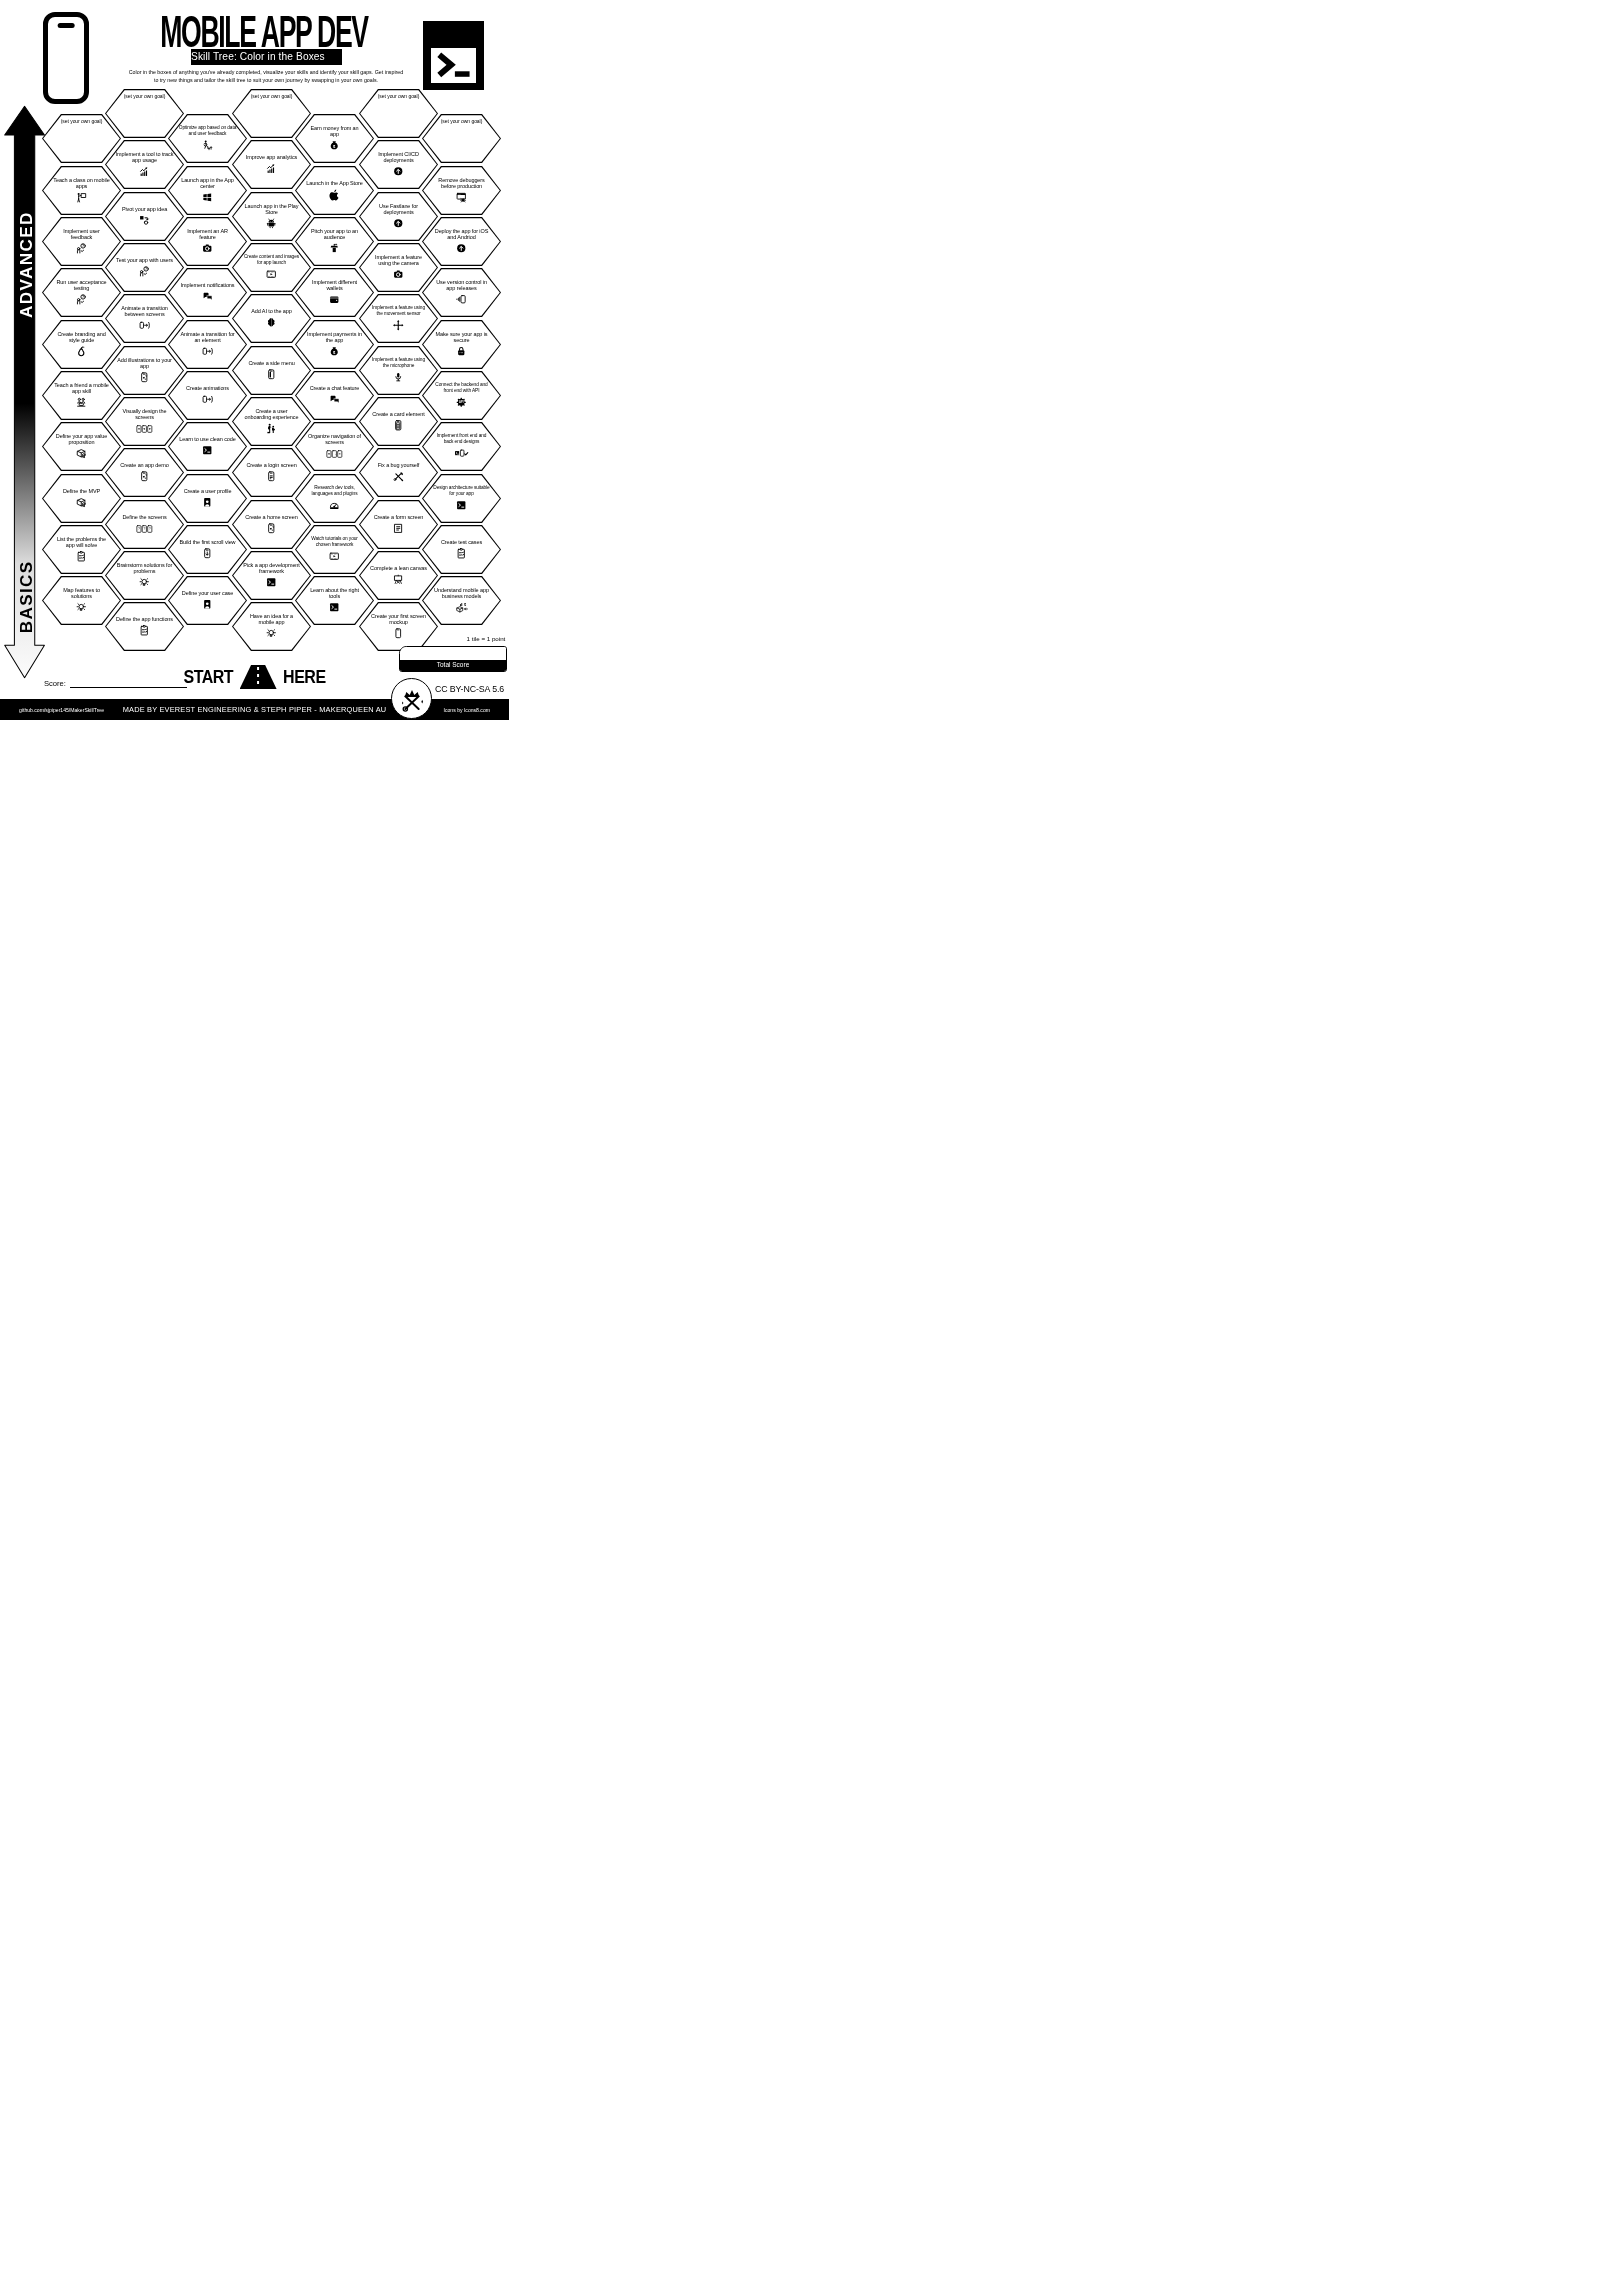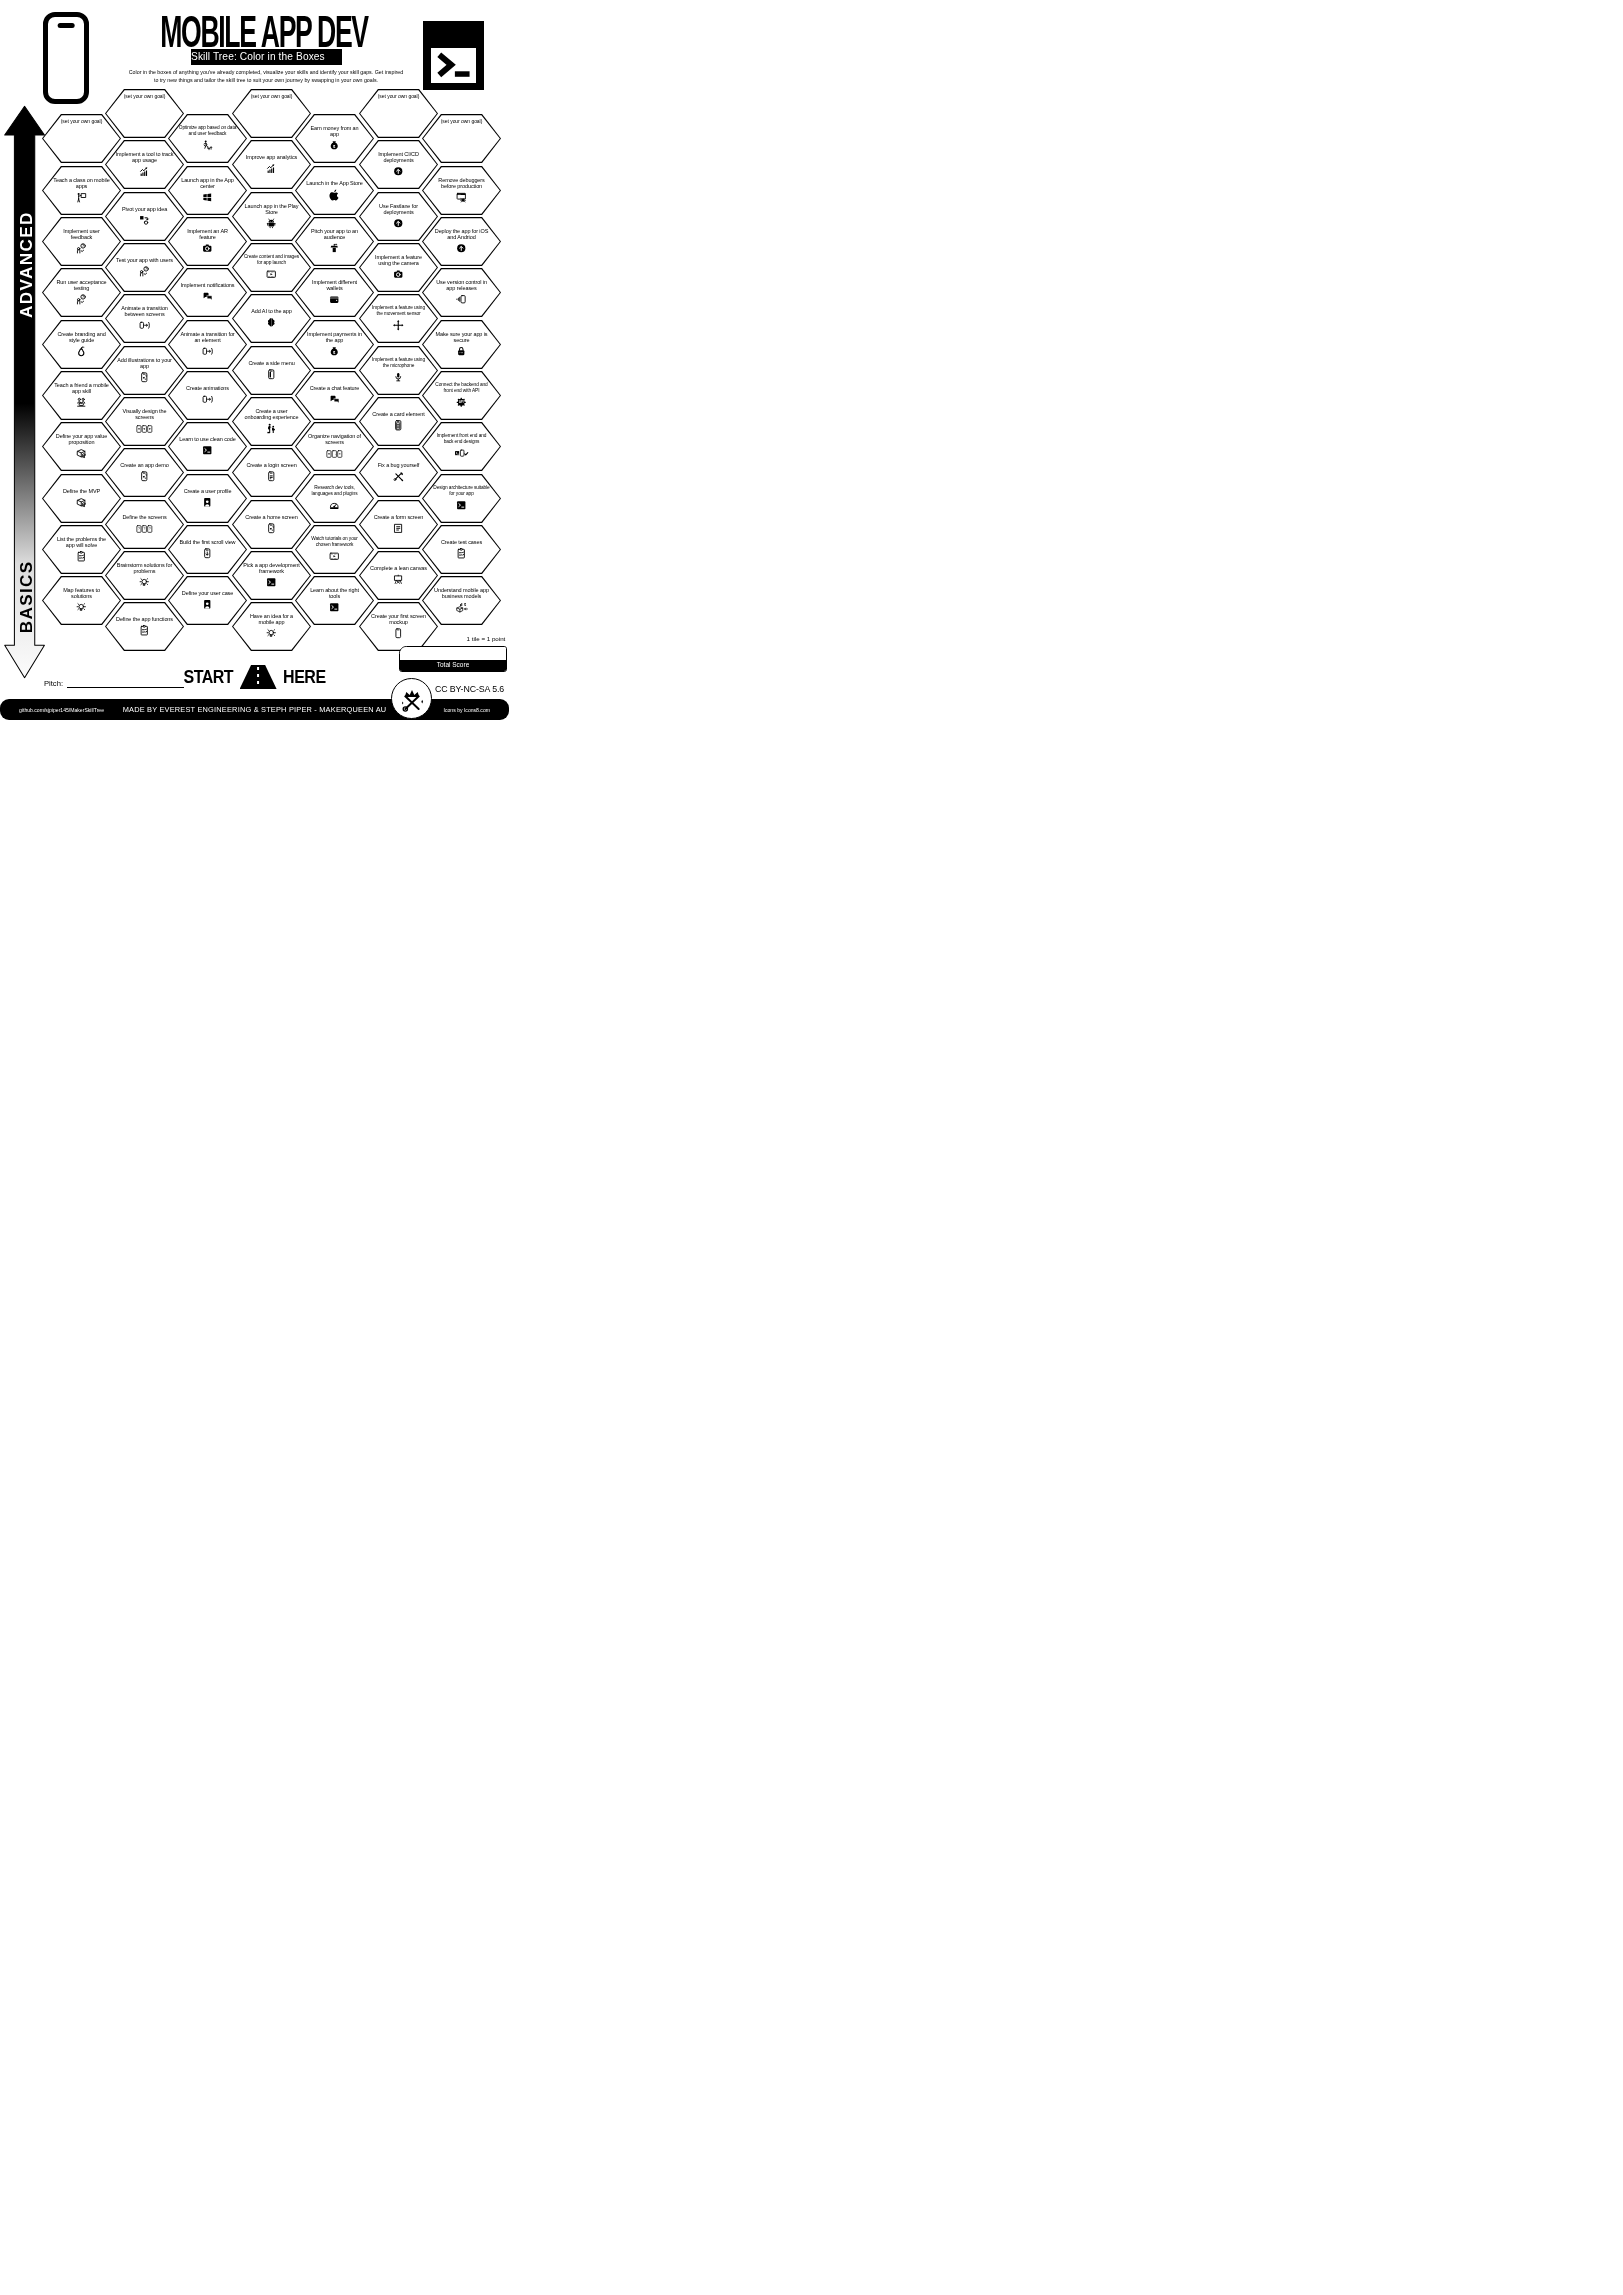--- a/index.html
+++ b/index.html
@@ -1090,7 +1090,7 @@
   </div>
 
   <div class="name-row">
-    <span>Pitch:</span>
+    <span>Score:</span>
     <div class="name-line"></div>
   </div>
 

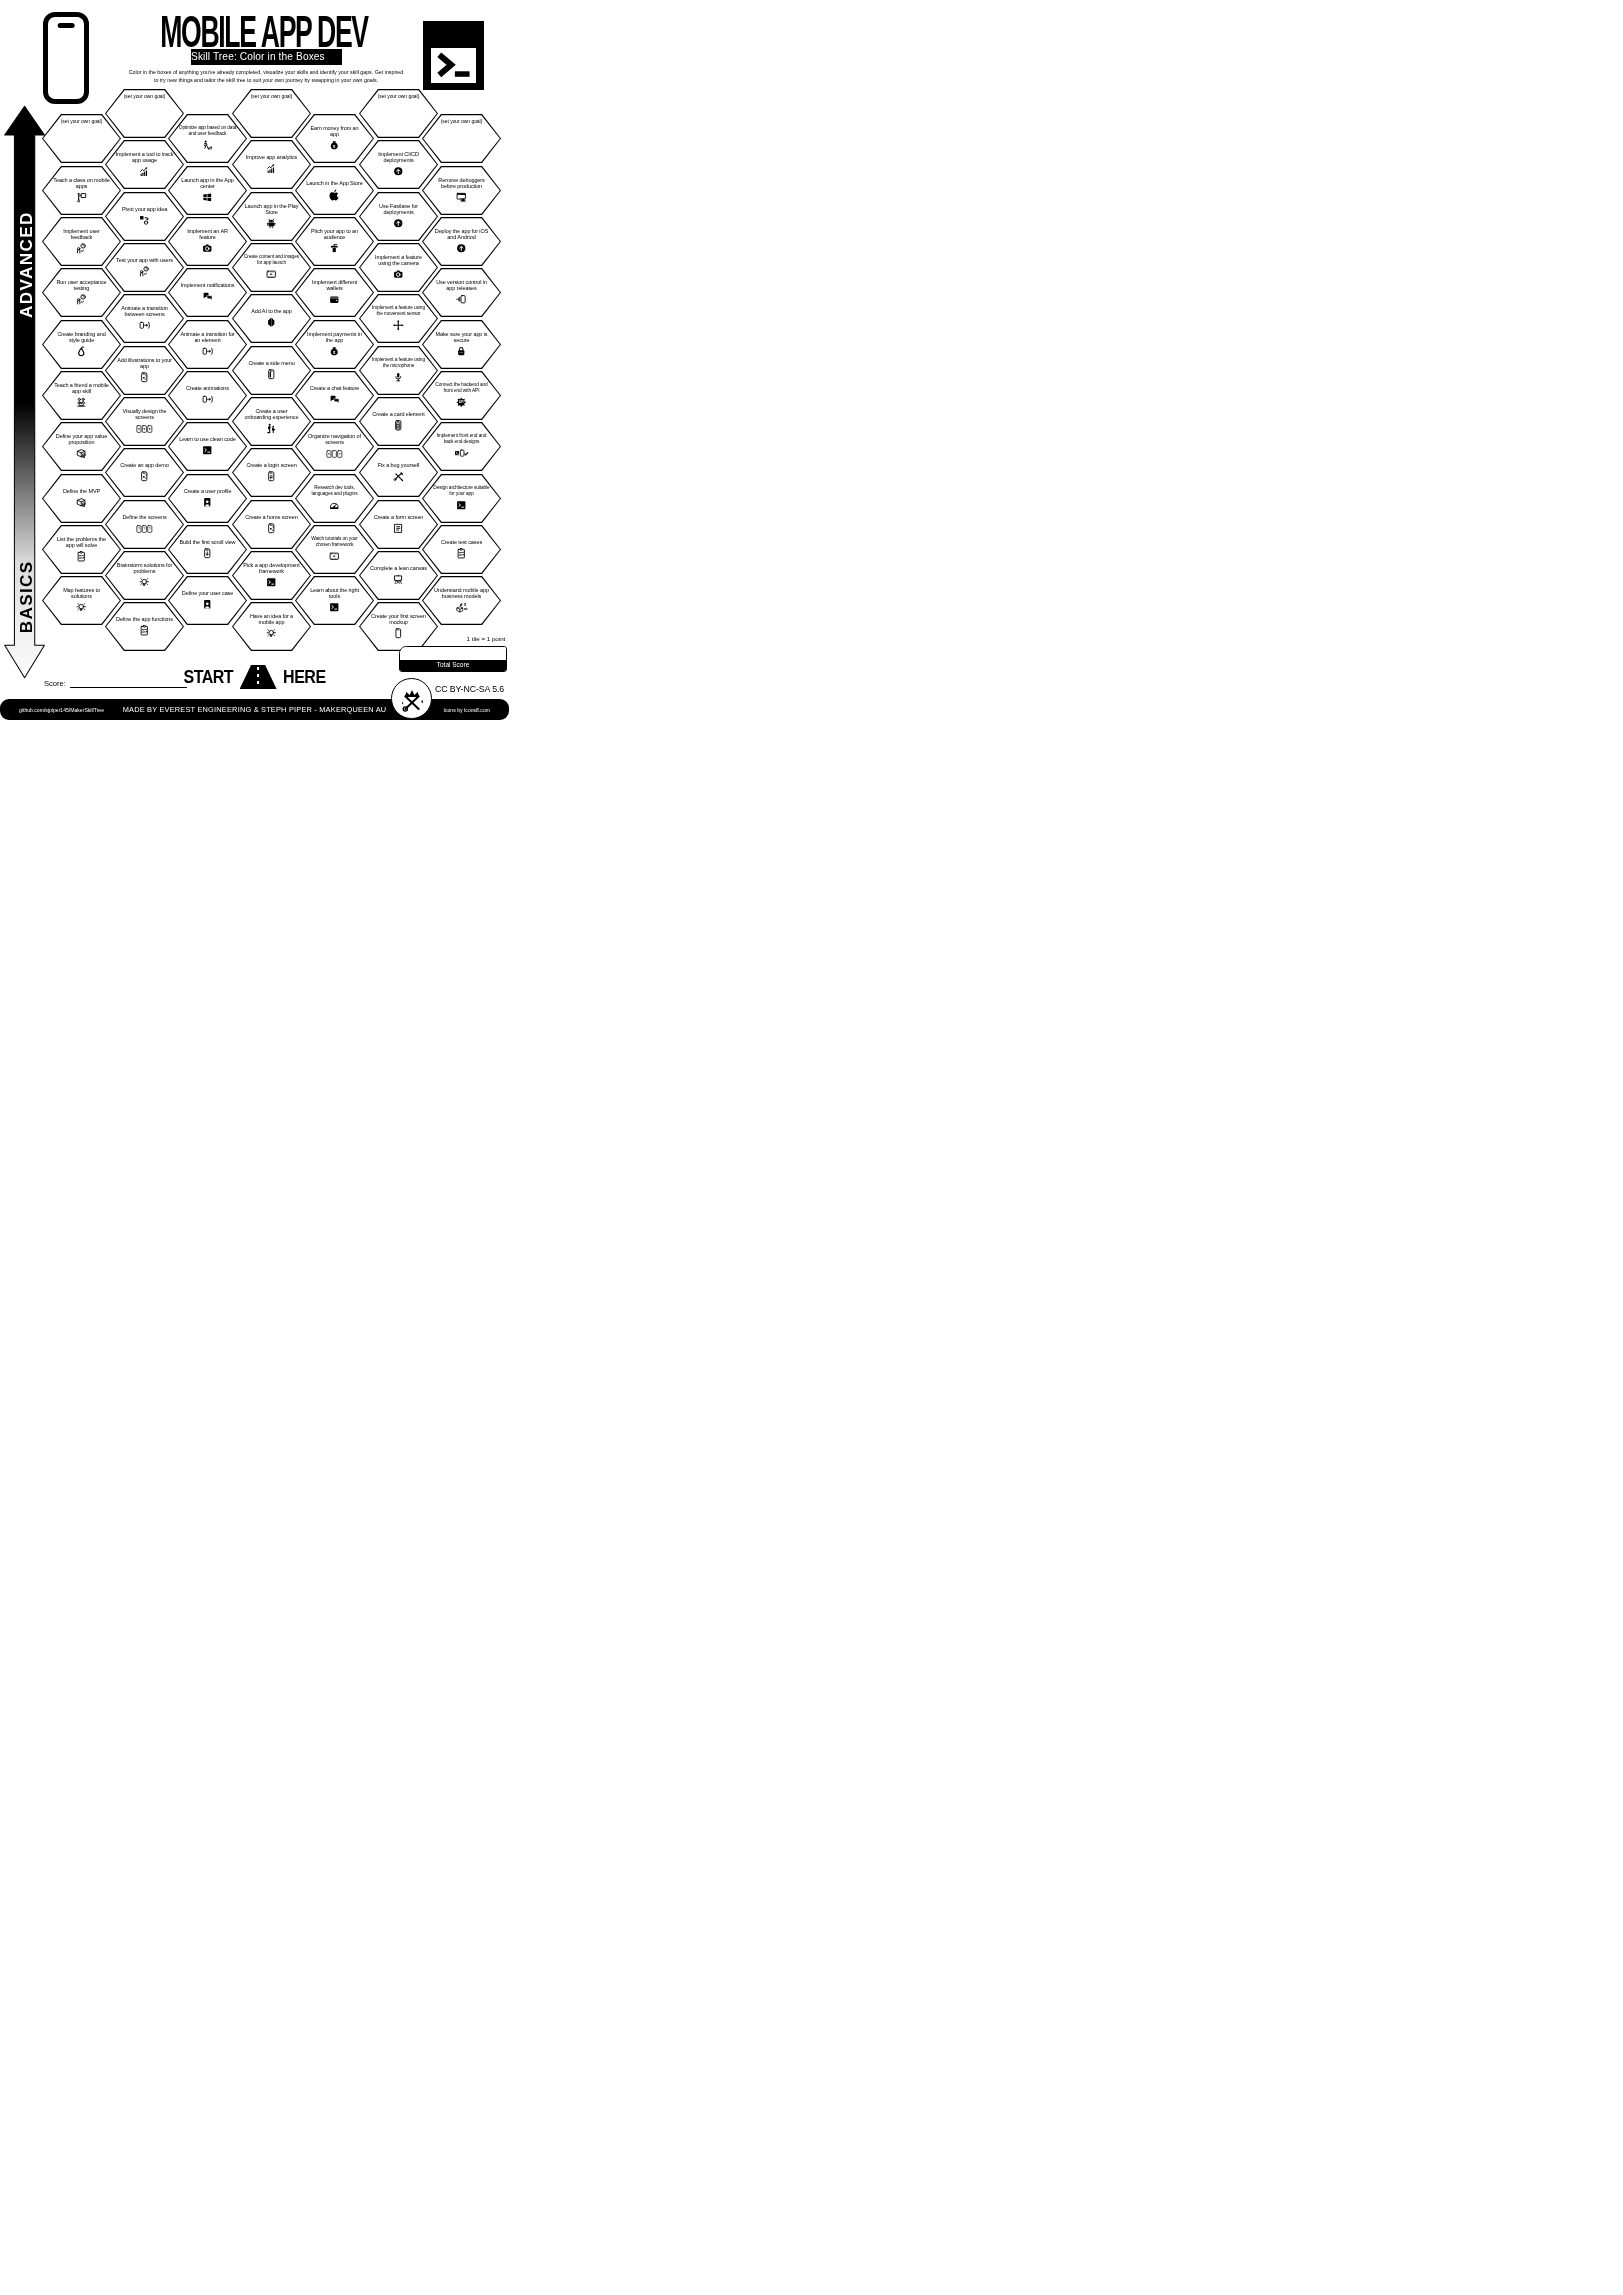--- a/index.html
+++ b/index.html
@@ -65,7 +65,7 @@
     border:1.2px solid #000;border-radius:50%;z-index:3;display:flex;align-items:center;justify-content:center;}
   .cc{position:absolute;left:435px;top:684px;font-size:8.8px;letter-spacing:-0.1px;}
   .footer{position:absolute;left:0;right:0;top:699px;height:21px;background:#000;color:#fff;
-    display:flex;align-items:center;justify-content:space-between;padding:0 19px;box-sizing:border-box;border-radius:9px;}
+    display:flex;align-items:center;justify-content:space-between;padding:0 19px;box-sizing:border-box;}
   .footer span{font-size:5.1px;}
   .f-center{position:absolute;left:0;right:0;text-align:center;font-size:7.4px !important;
     letter-spacing:0.2px;}

